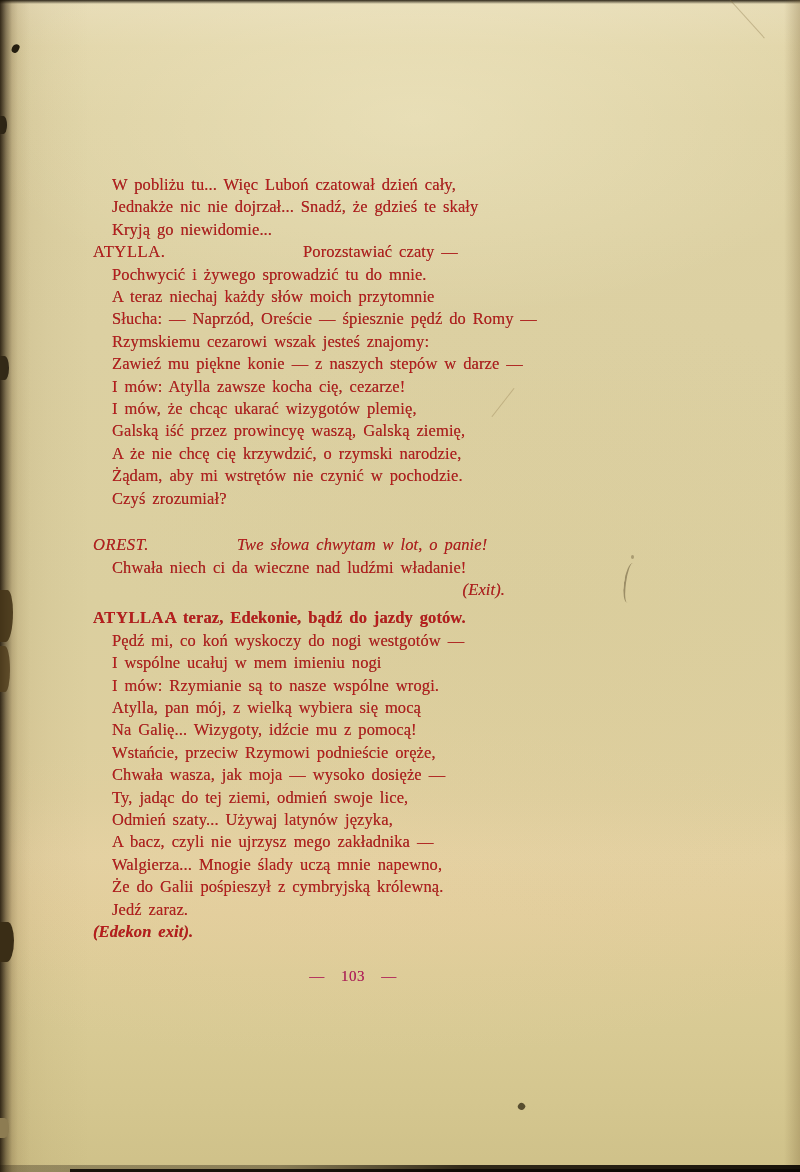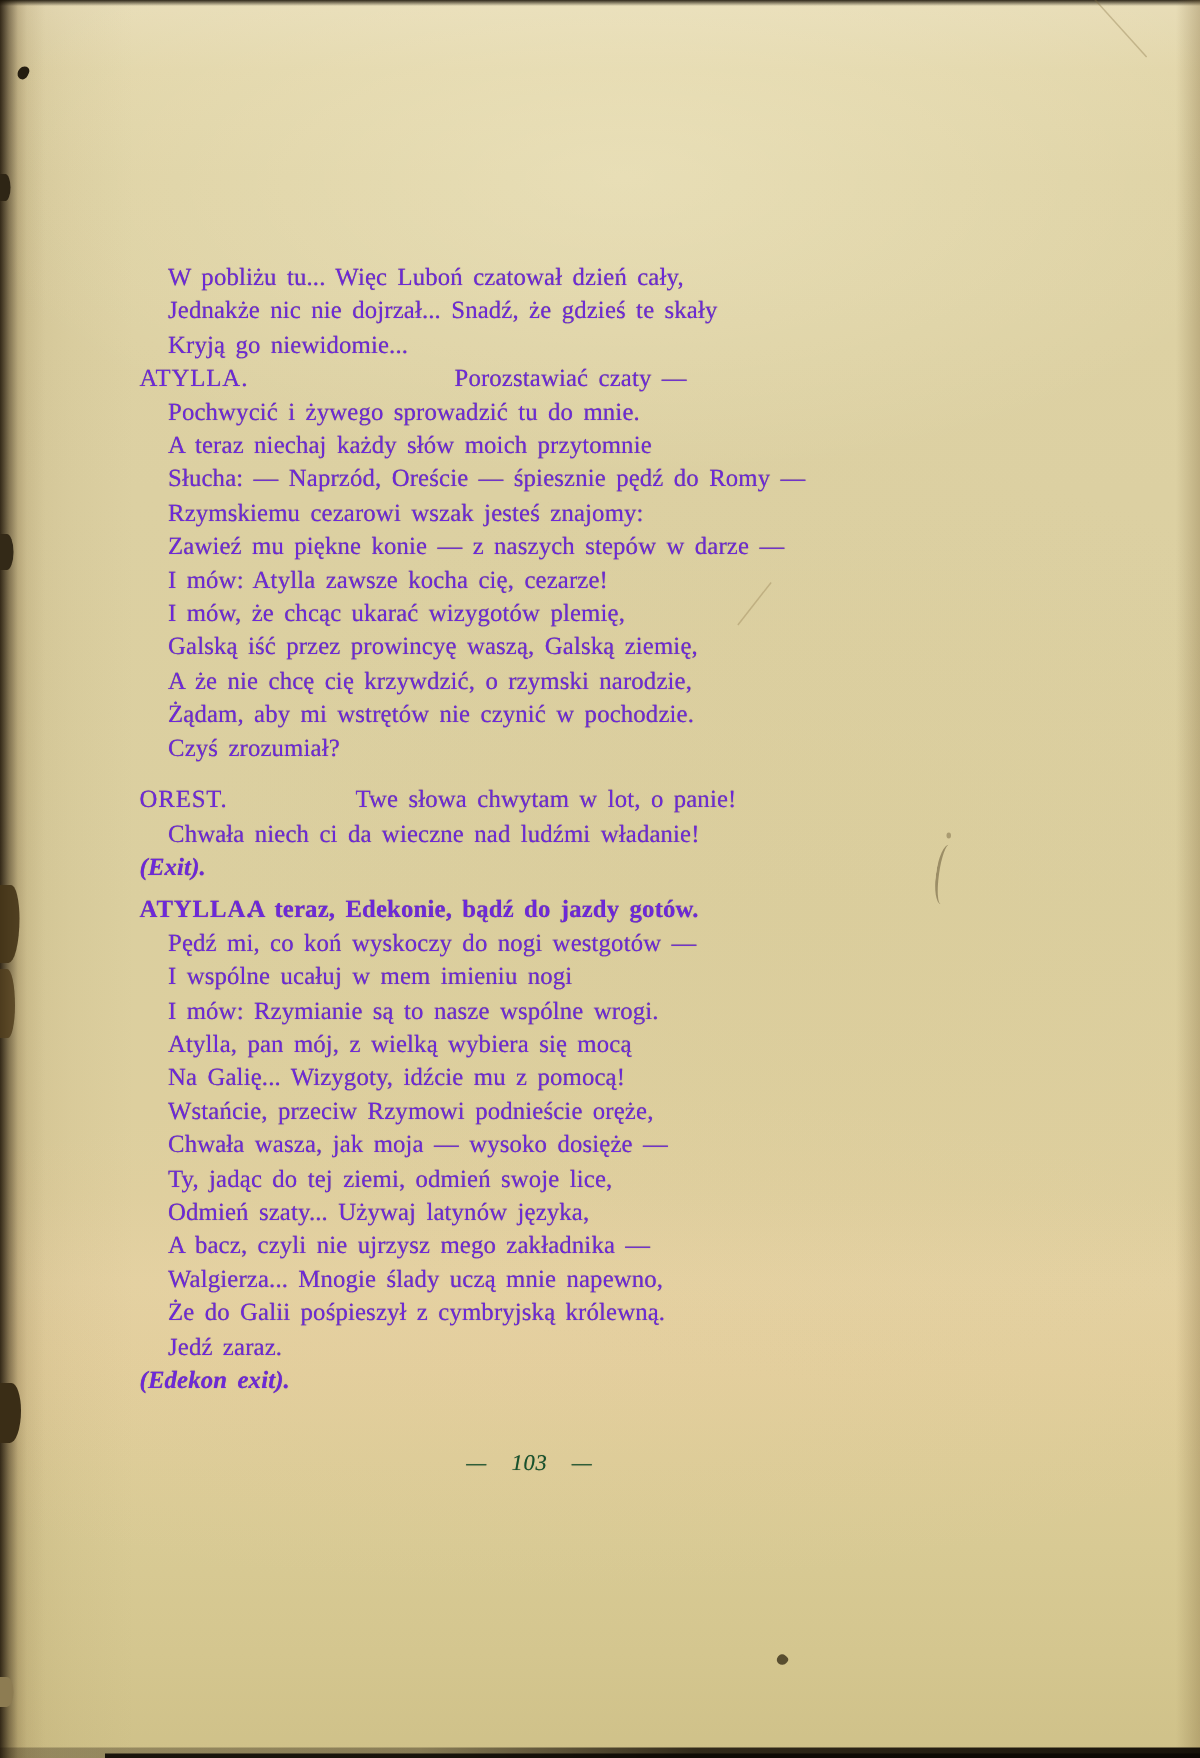--- a/index.html
+++ b/index.html
@@ -70,7 +70,7 @@
   
   .text-block {
     position:absolute; left:93px; top:174px; width:480px;
-    color:#6d28d9; font-size:16.5px; letter-spacing:0.1px; word-spacing:0.16em;
+    color:#b91c1c; font-size:16.5px; letter-spacing:0.1px; word-spacing:0.16em;
     text-shadow:0 0 0.5px rgba(41,35,24,0.55);
   }
   .line { line-height:22.4px; white-space:nowrap; }

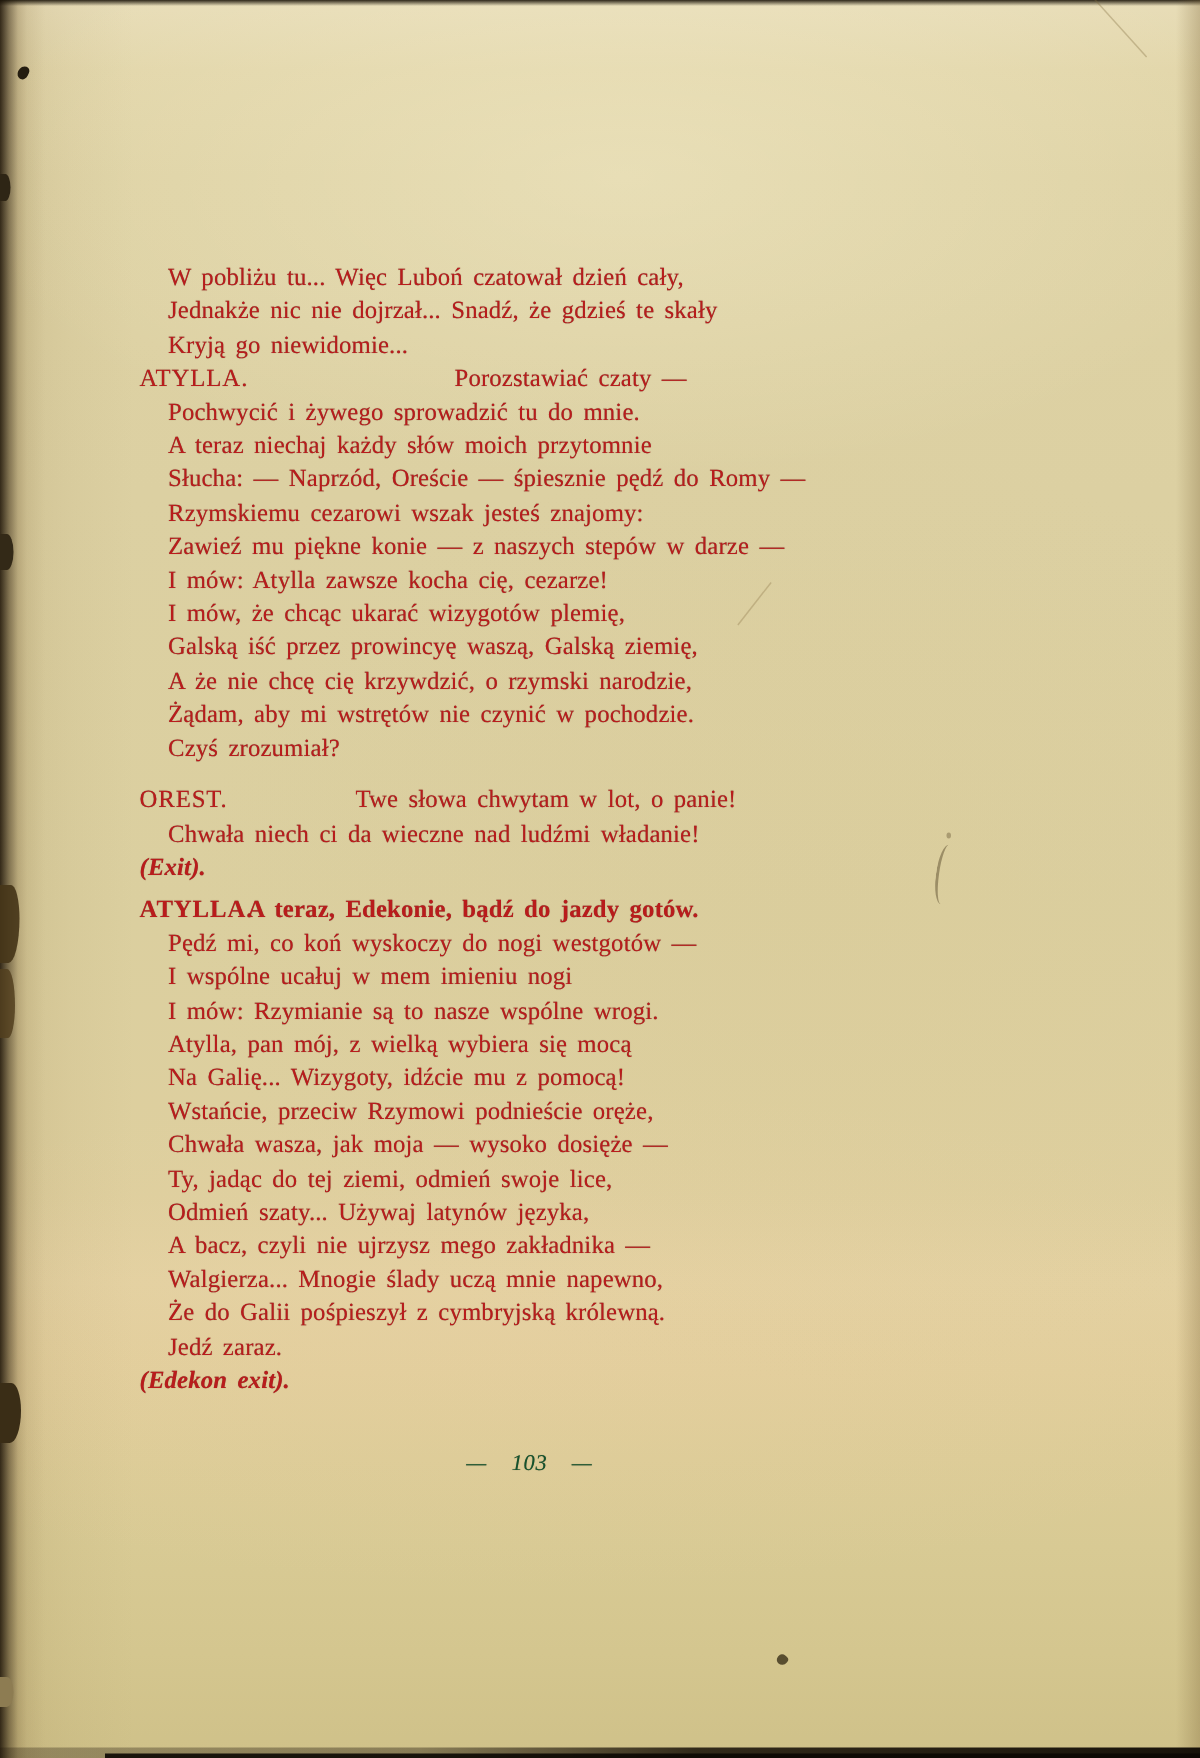--- a/index.html
+++ b/index.html
@@ -126,7 +126,7 @@
     <div class="line verse">A że nie chcę cię krzywdzić, o rzymski narodzie,</div>
     <div class="line verse">Żądam, aby mi wstrętów nie czynić w pochodzie.</div>
     <div class="line verse">Czyś zrozumiał?</div>
-    <div class="line speaker" style="margin-top: 12px;"><span class="speaker-name-span" style="width: 144px;">OREST.</span><span>Twe słowa chwytam w lot, o panie!</span></div>
+    <div class="line speaker" style="margin-top: 24px; font-style: italic;"><span class="speaker-name-span" style="width: 144px;">OREST.</span><span>Twe słowa chwytam w lot, o panie!</span></div>
     <div class="line verse">Chwała niech ci da wieczne nad ludźmi władanie!</div>
     <div class="line direction-right">(Exit).</div>
     <div class="line speaker" style="margin-top: 6px; font-weight: bold;"><span class="speaker-name-span" style="width: 72px;">ATYLLA.</span><span>A teraz, Edekonie, bądź do jazdy gotów.</span></div>

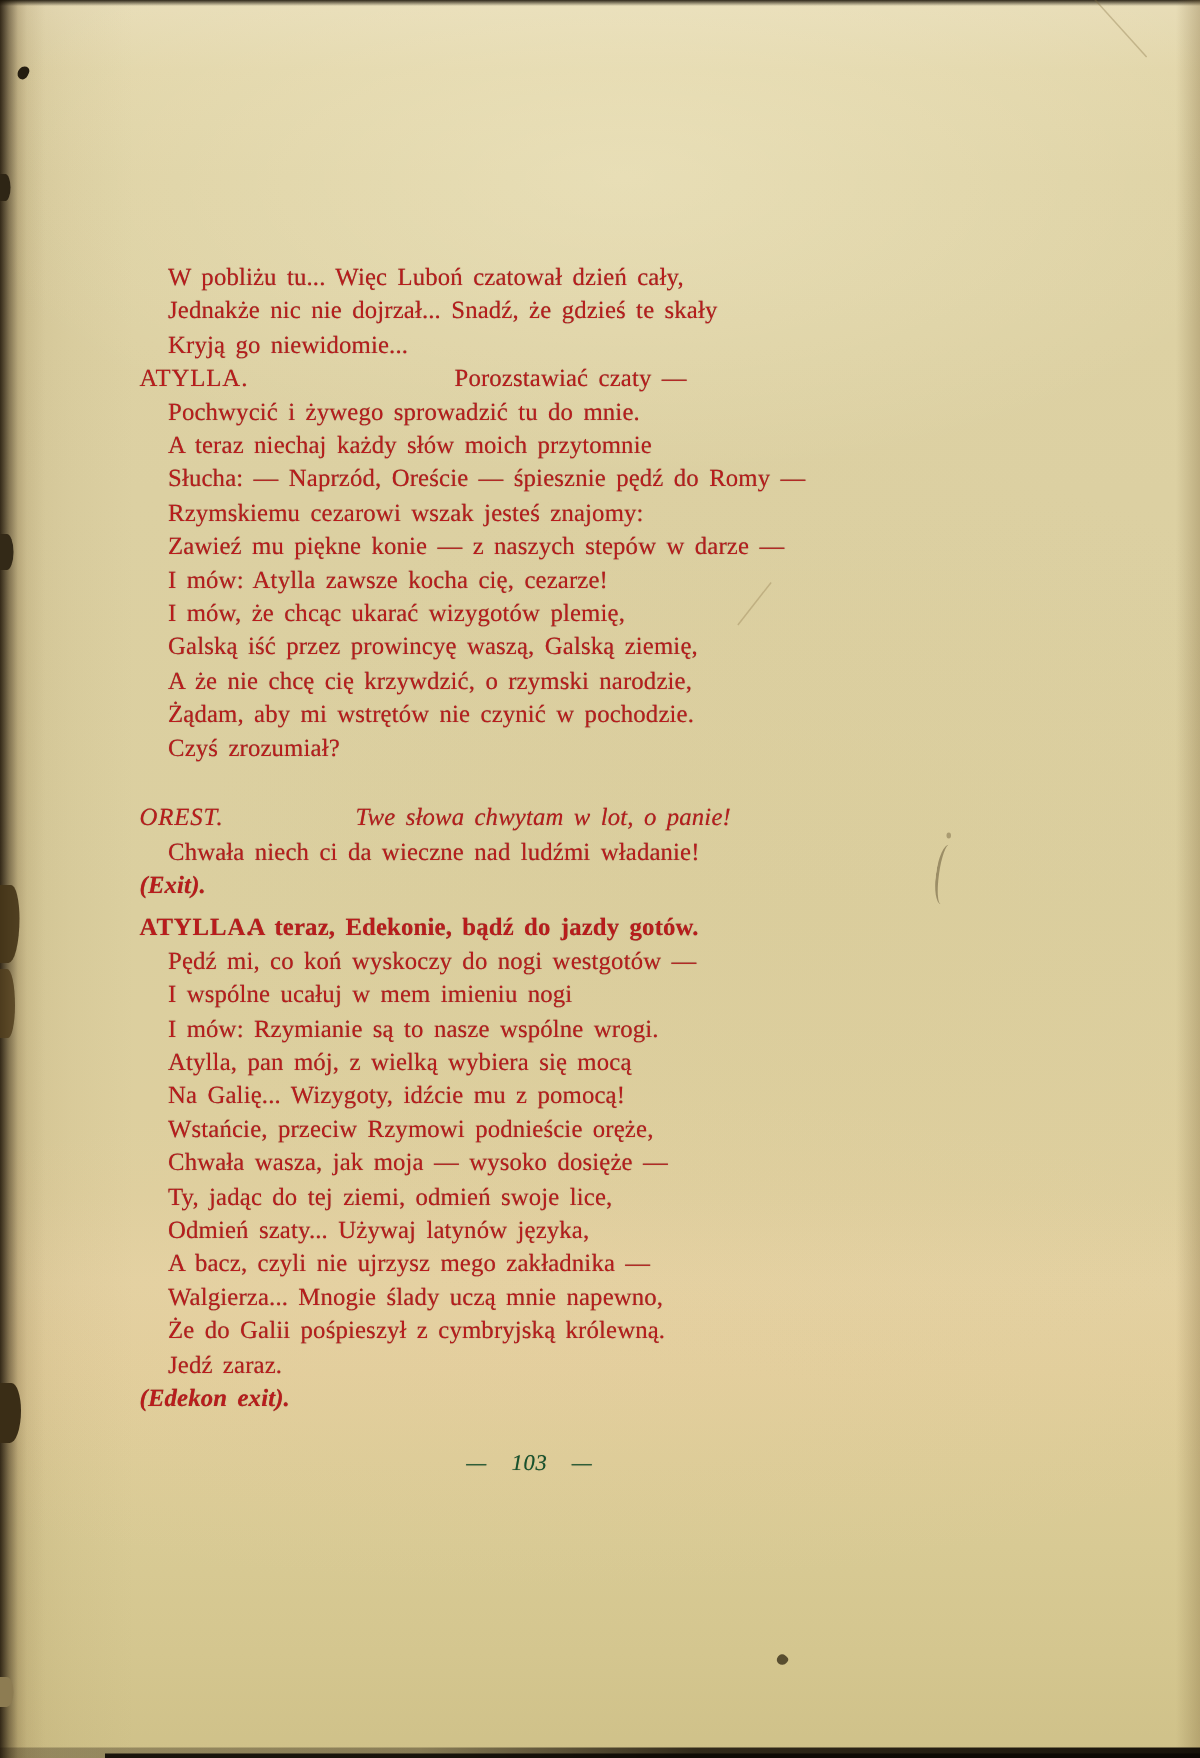--- a/index.html
+++ b/index.html
@@ -76,7 +76,7 @@
   .line { line-height:22.4px; white-space:nowrap; }
   .verse { padding-left:19px; }
   .speaker-name-span { display:inline-block; letter-spacing:0.6px; }
-  .direction-right { width:412px; text-align:left; font-style:italic; font-weight:bold; }
+  .direction-right { width:412px; text-align:right; font-style:italic; font-weight:normal; }
   .direction-center { width:447px; text-align:left; font-style:italic; font-weight:bold; }
 
   .page-number {

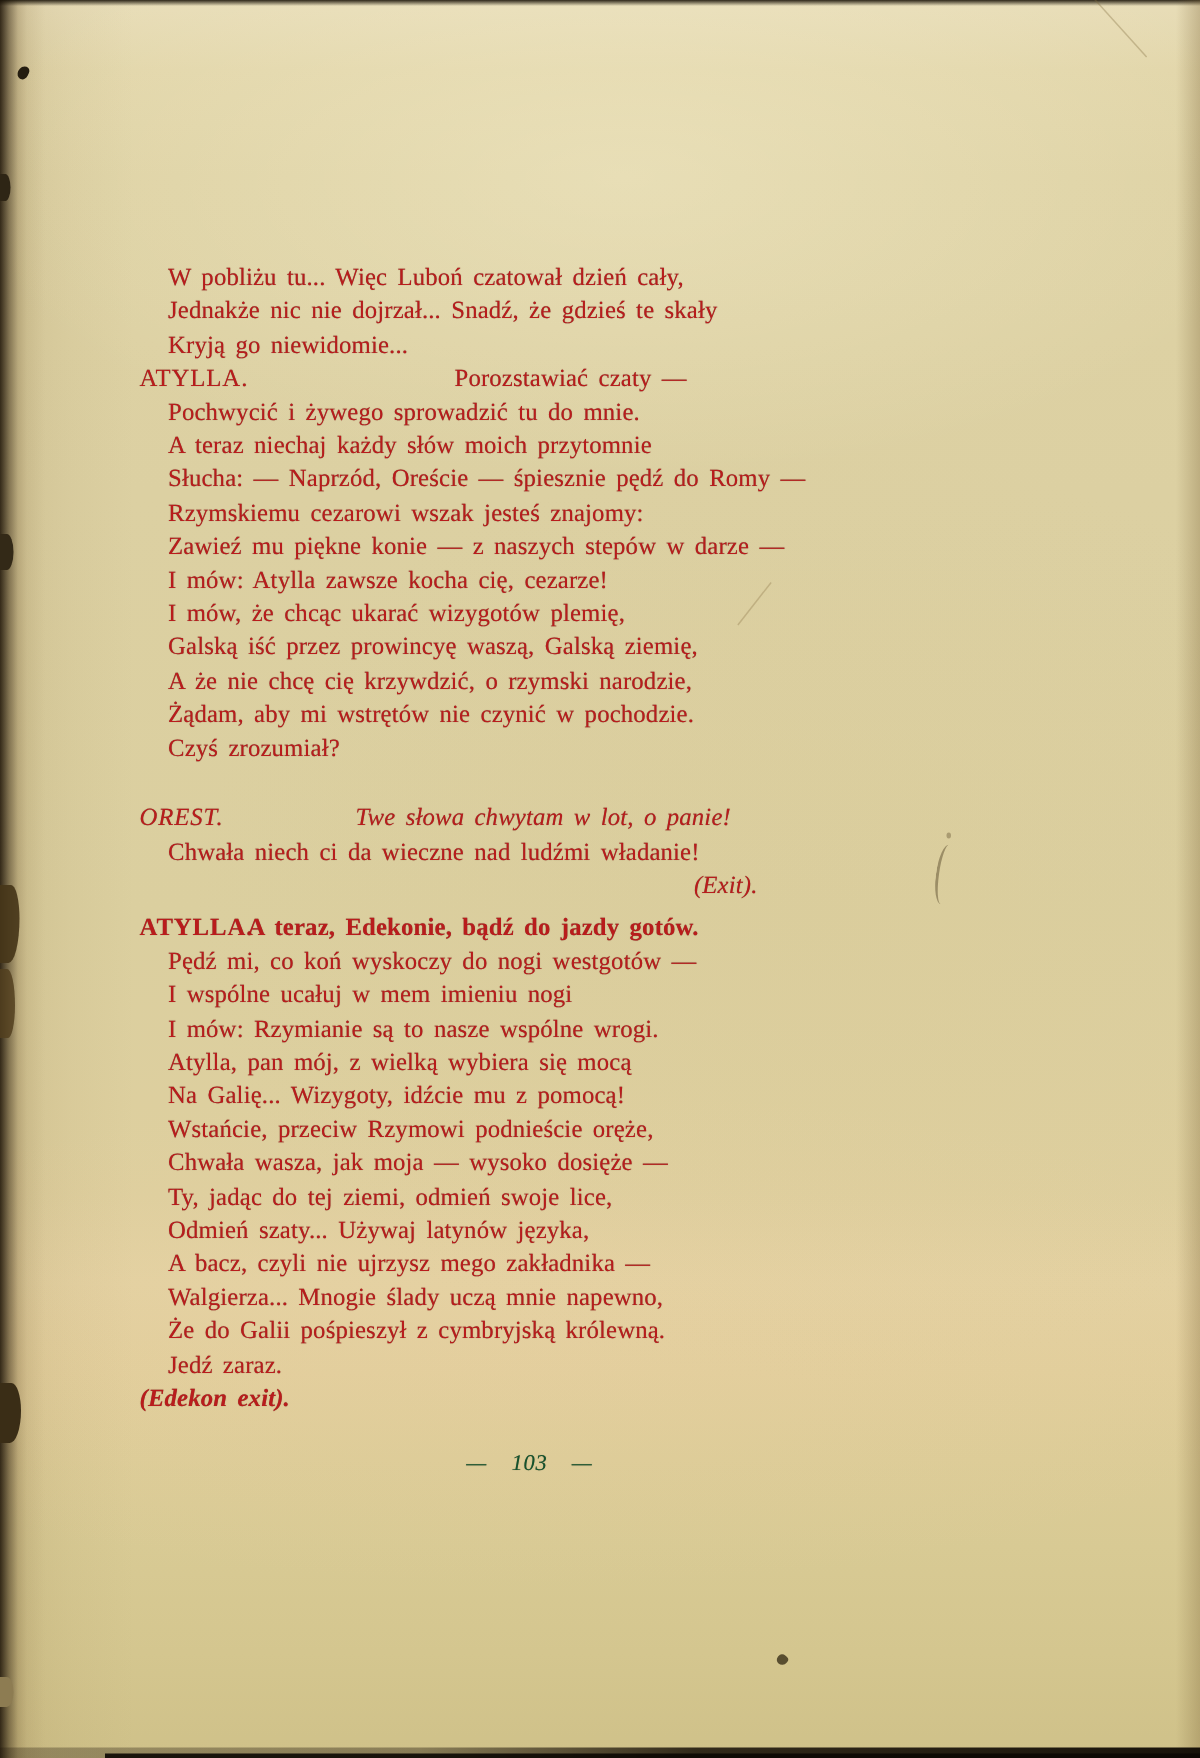--- a/index.html
+++ b/index.html
@@ -81,9 +81,8 @@
 
   .page-number {
     position:absolute; top:968px; left:253px; width:200px; text-align:center;
-    color:#14532d; font-size:15px; word-spacing:12px; letter-spacing:0.5px;
+    color:#be185d; font-size:15px; word-spacing:12px; letter-spacing:0.5px;
     text-shadow:0 0 0.5px rgba(44,38,25,0.5);
-    font-style:italic;
   }
 </style>
 </head>

